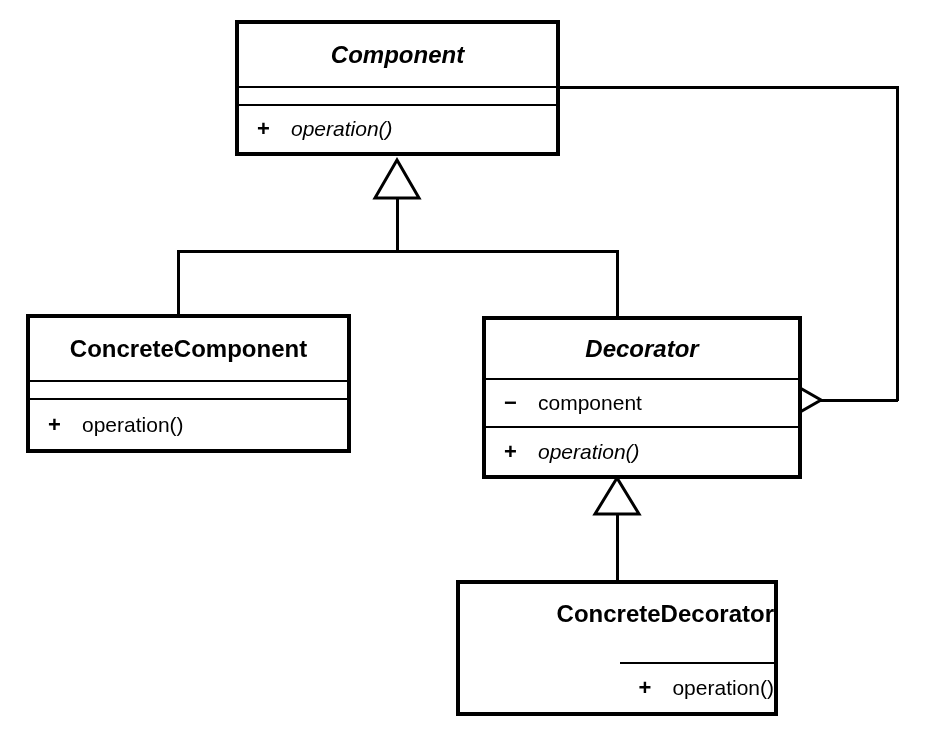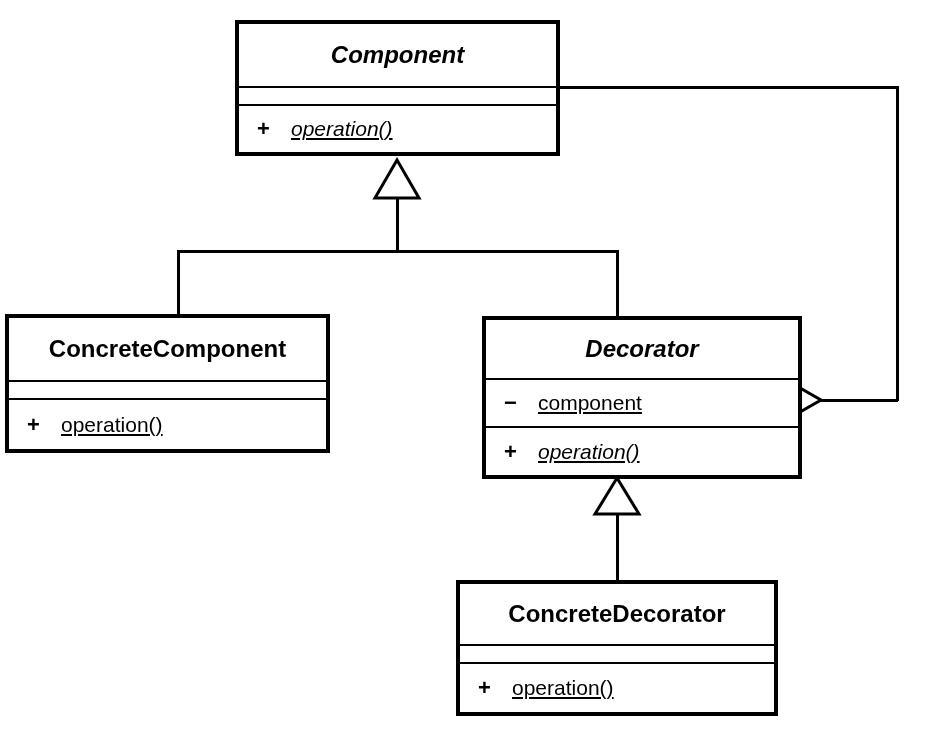--- a/index.html
+++ b/index.html
@@ -67,7 +67,6 @@
   }
   .member-name {
     display: inline-block;
-    text-decoration: underline;
   }
   .member-name.abstract {
     font-style: italic;

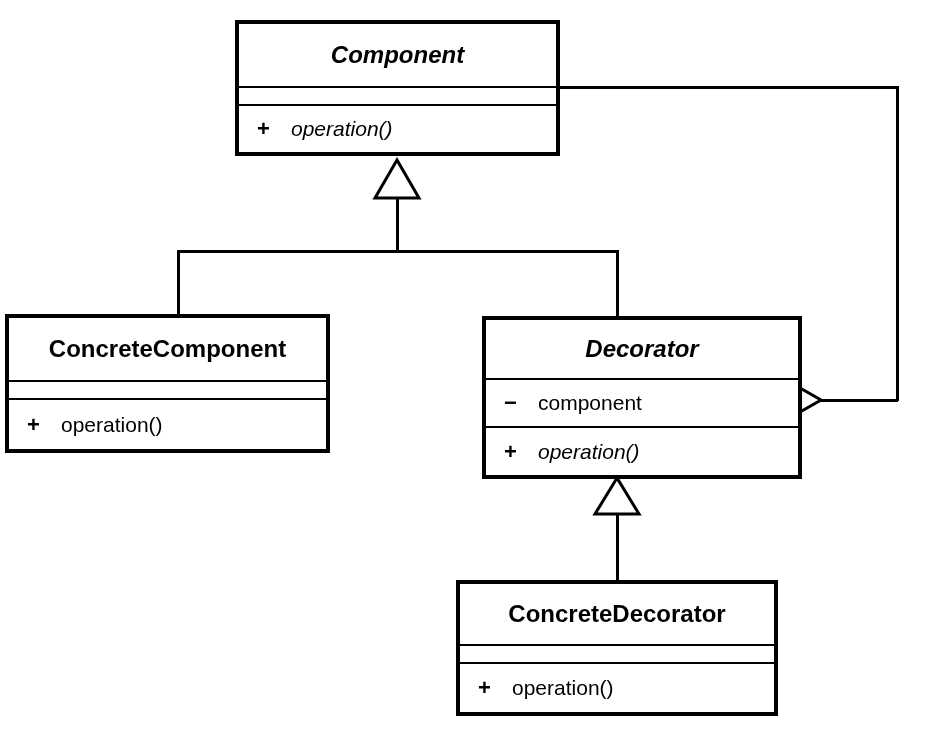--- a/index.html
+++ b/index.html
@@ -127,7 +127,7 @@
     </div>
   </div>
 
-  <div class="uml-class" style="left:5px; top:314px; width:325px; height:139px;">
+  <div class="uml-class" style="left:26px; top:314px; width:325px; height:139px;">
     <div class="uml-compartment cmp-name" style="height:62px;">ConcreteComponent</div>
     <div class="uml-compartment cmp-members cmp-empty" style="height:18px;"></div>
     <div class="uml-compartment cmp-members" style="flex:1;">

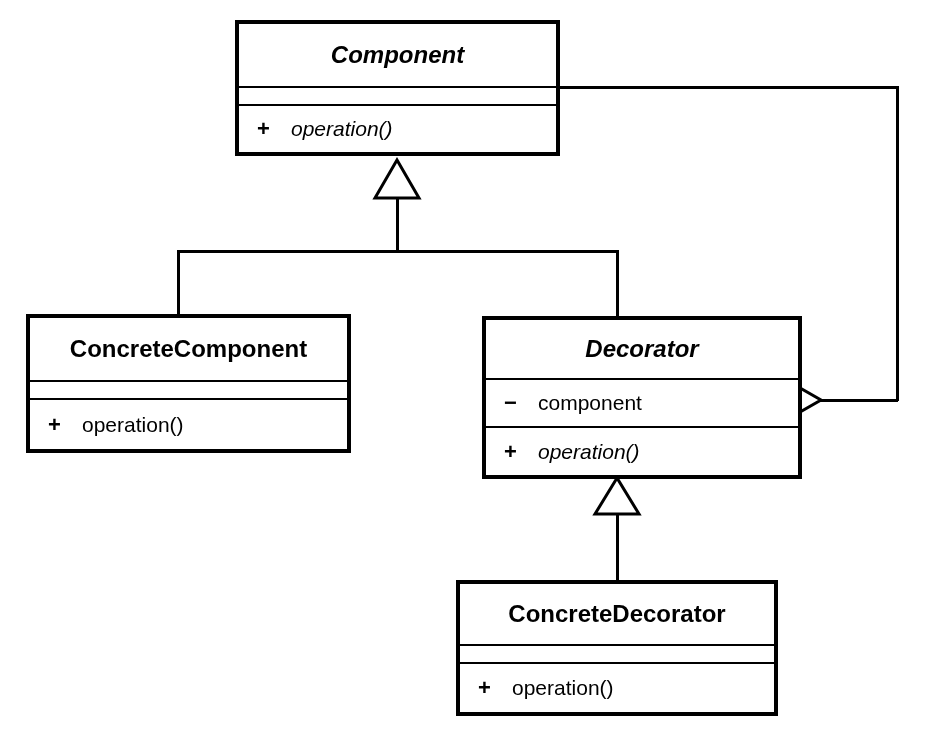--- a/index.html
+++ b/index.html
@@ -154,7 +154,7 @@
     </div>
   </div>
 
-  <div class="uml-class" style="left:456px; top:580px; width:322px; height:136px;">
+  <div class="uml-class" style="left:456px; top:580px; width:322px; height:136px;align-items:flex-end;">
     <div class="uml-compartment cmp-name" style="height:60px;">ConcreteDecorator</div>
     <div class="uml-compartment cmp-members cmp-empty" style="height:18px;"></div>
     <div class="uml-compartment cmp-members" style="flex:1;">

